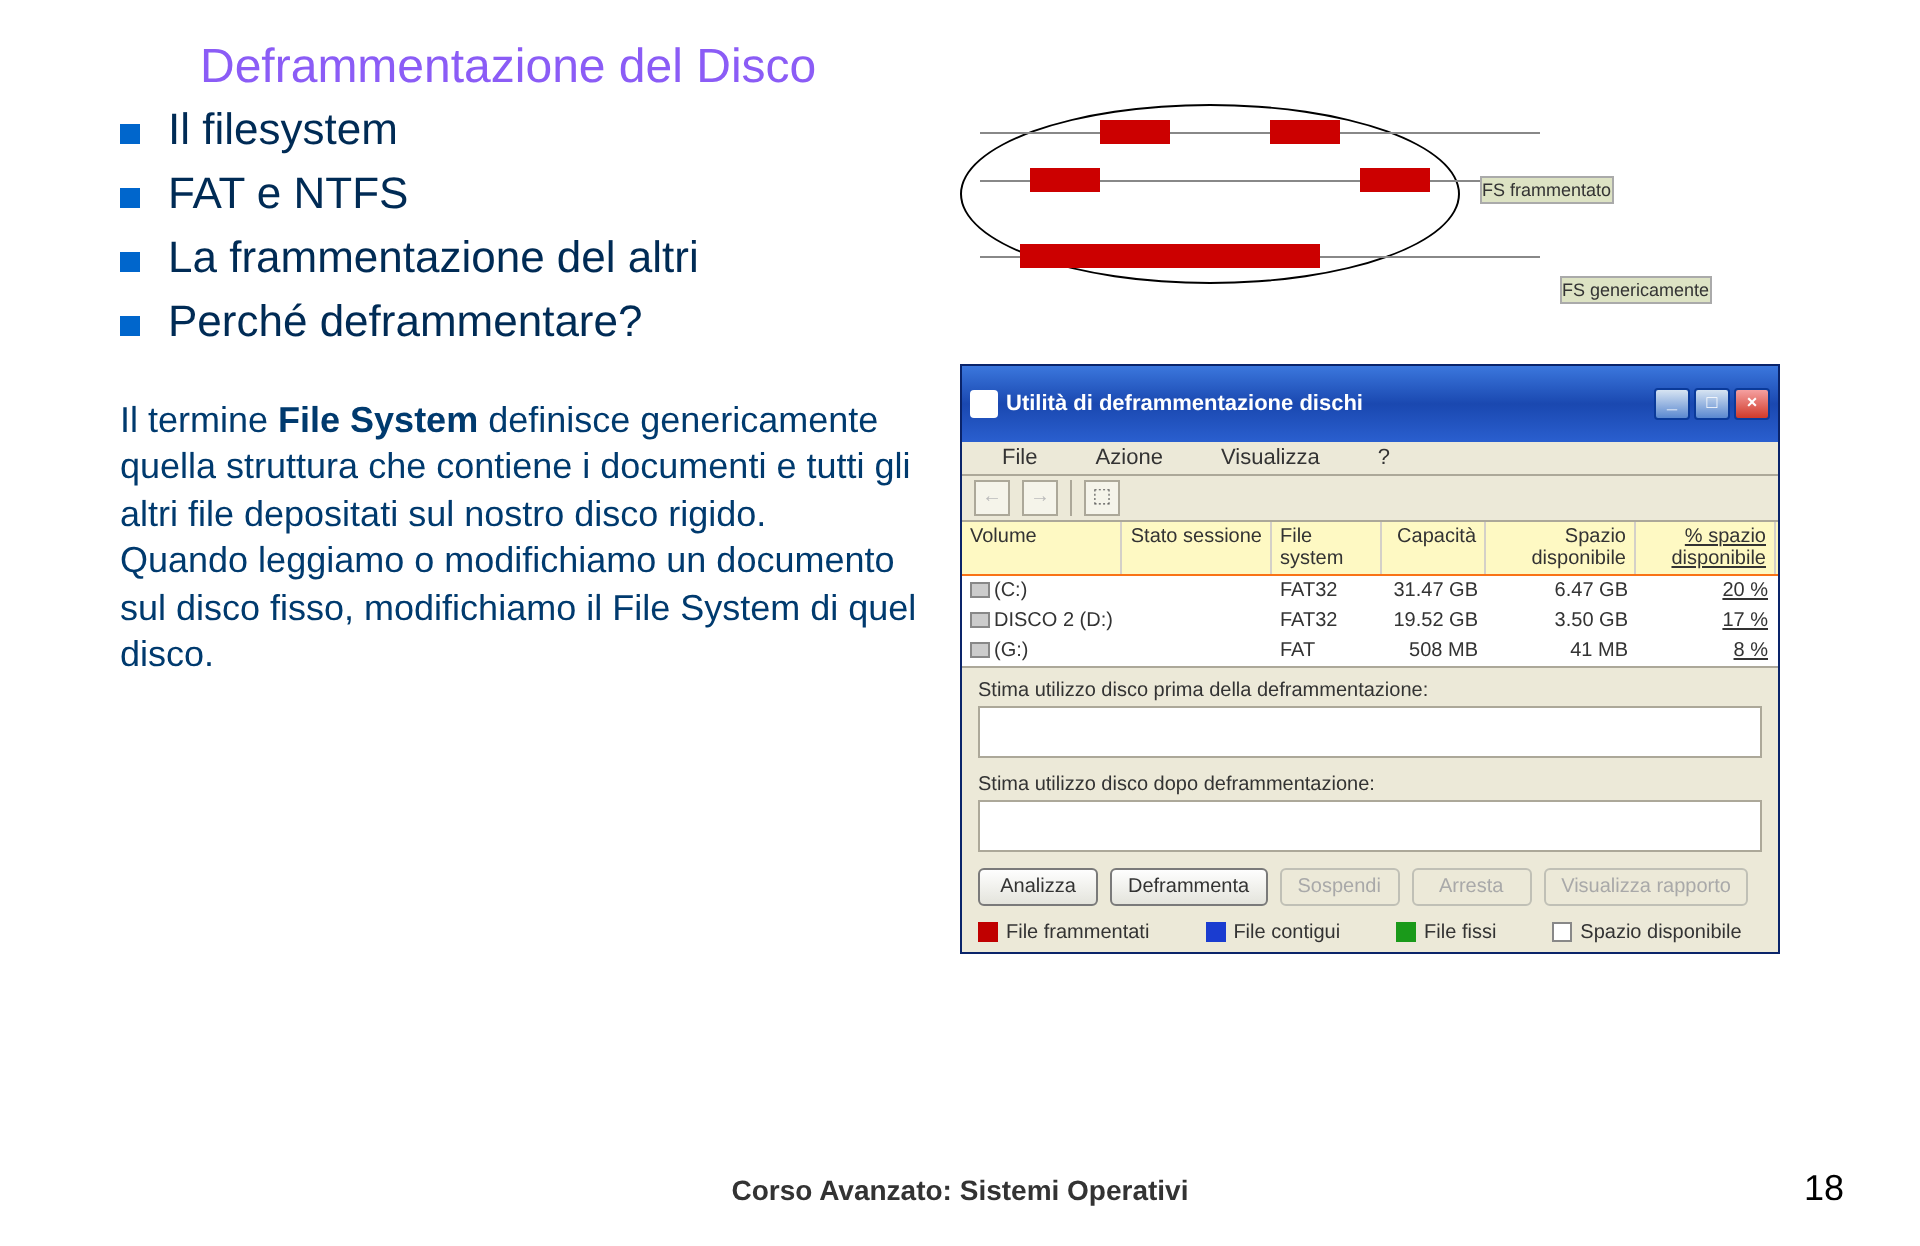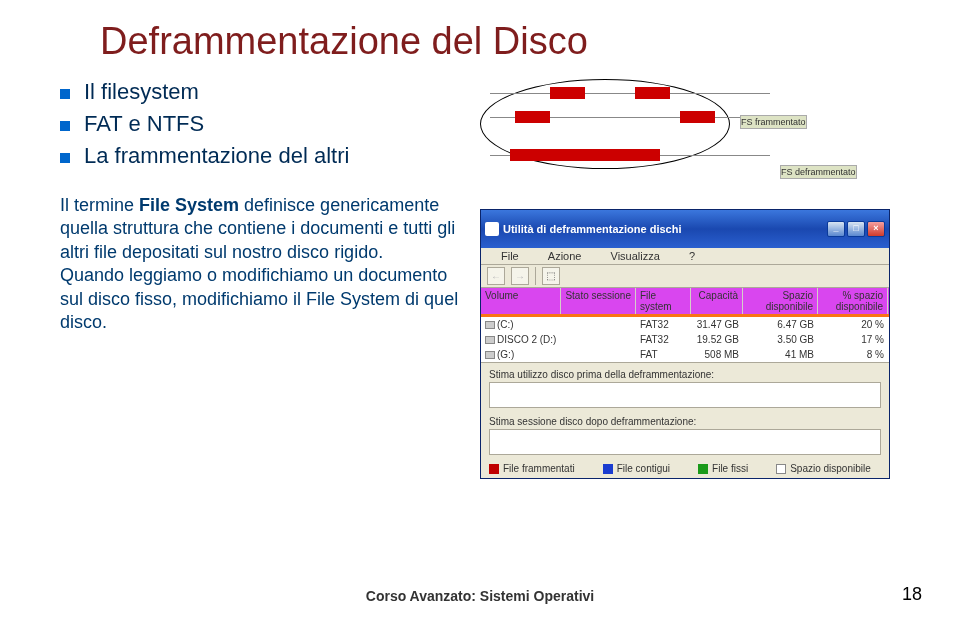--- a/index.html
+++ b/index.html
@@ -18,12 +18,12 @@
     padding: 20px 60px 40px 60px;
   }
   .title {
-    color: #7f1d1d;
-    font-size: 38px;
+    color: #8b5cf6;
+    font-size: 24px;
     font-family: "Comic Sans MS", cursive, sans-serif;
     font-weight: normal;
     margin-left: 40px;
-    margin-bottom: 16px;
+    margin-bottom: 4px;
   }
   .content-row {
     display: flex;

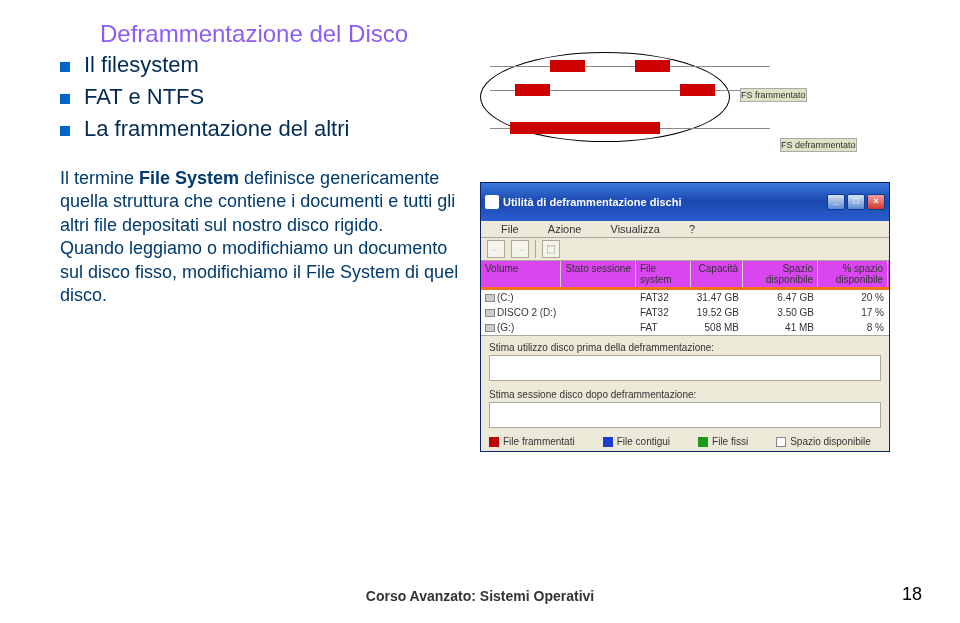--- a/index.html
+++ b/index.html
@@ -310,7 +310,7 @@
 
         <div class="row-line" style="top:76px;left:10px;"></div>
         <div class="block" style="top:70px;left:30px;width:150px;"></div>
-        <div class="label-box" style="top:86px;left:300px;">FS deframmentato</div>
+        <div class="label-box" style="top:86px;left:300px;">FS genericamente</div>
       </div>
 
       <div class="window">

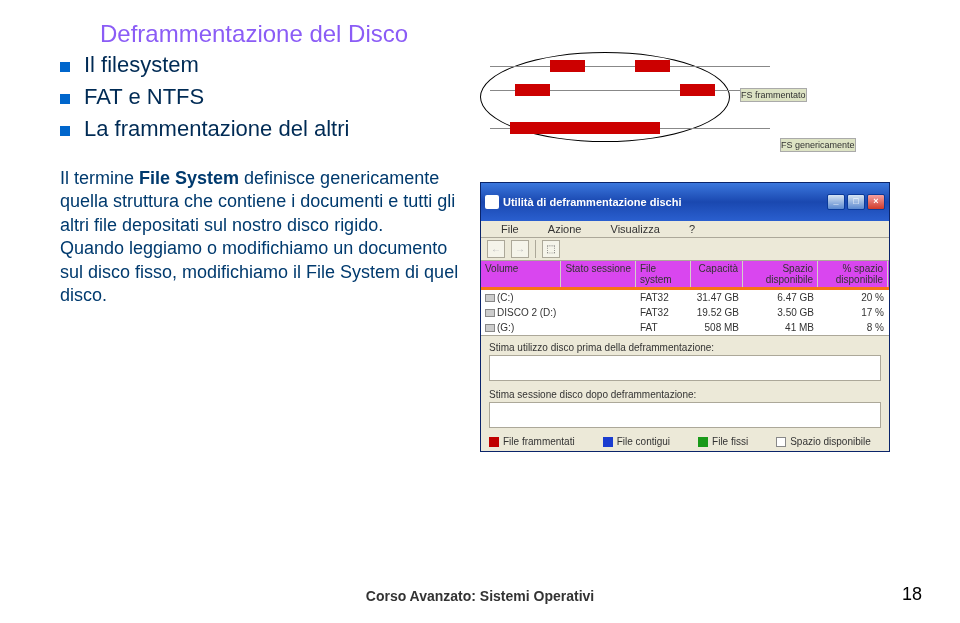--- a/index.html
+++ b/index.html
@@ -287,6 +287,7 @@
         <li>Il filesystem</li>
         <li>FAT e NTFS</li>
         <li>La frammentazione del altri</li>
+        <li>Perché deframmentare?</li>
       </ul>
 
       <p class="paragraph">

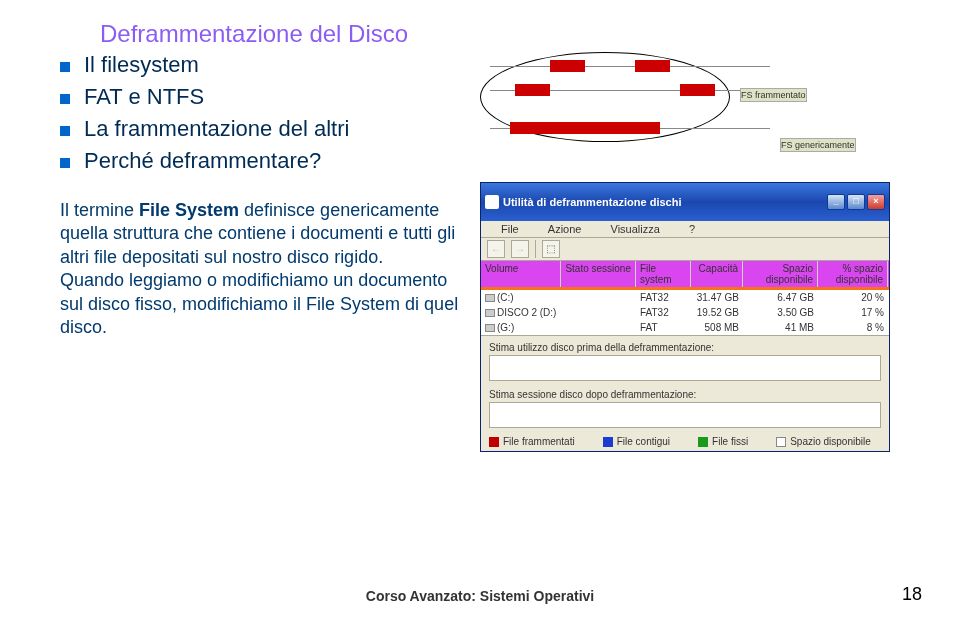--- a/index.html
+++ b/index.html
@@ -182,8 +182,8 @@
     font-size: 10px;
   }
   .listhead {
-    background: #d946ef;
-    border-bottom: 3px solid #f97316;
+    background: #fef9c3;
+    border-bottom: 1px solid #f97316;
   }
   .listhead .cell {
     border-right: 1px solid #d4d0c8;

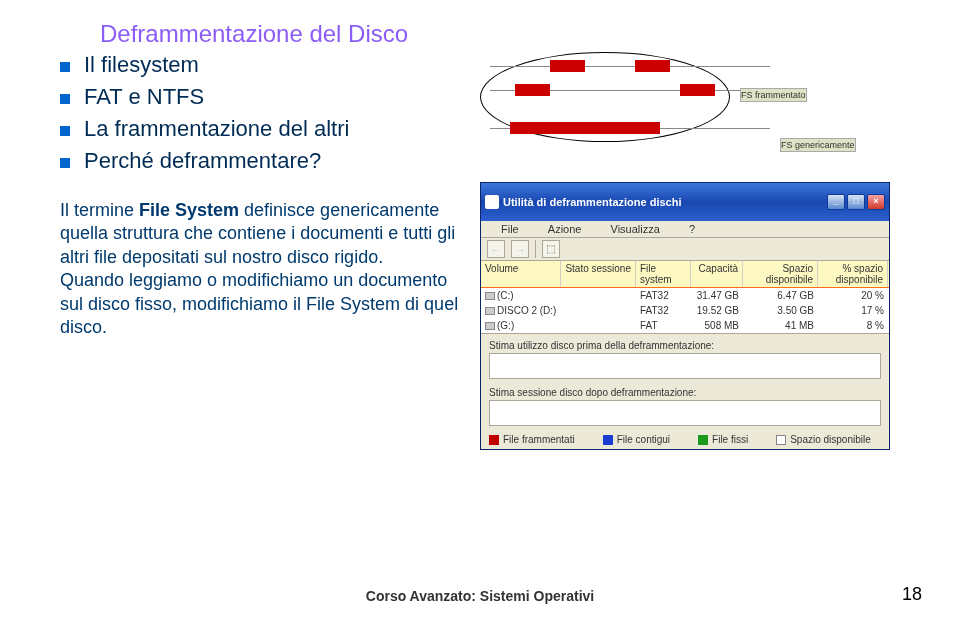--- a/index.html
+++ b/index.html
@@ -199,7 +199,7 @@
   .cell.c2 { width: 55px; }
   .cell.c3 { width: 52px; text-align: right;}
   .cell.c4 { width: 75px; text-align: right;}
-  .cell.c5 { width: 70px; text-align: right;}
+  .cell.c5 { width: 70px; text-align: right; text-decoration: underline;}
   .drive-icon { display:inline-block; width:10px; height:8px; background:#ccc; border:1px solid #888; margin-right:2px; vertical-align:middle;}
   .panelbody {
     padding: 6px 8px 4px 8px;

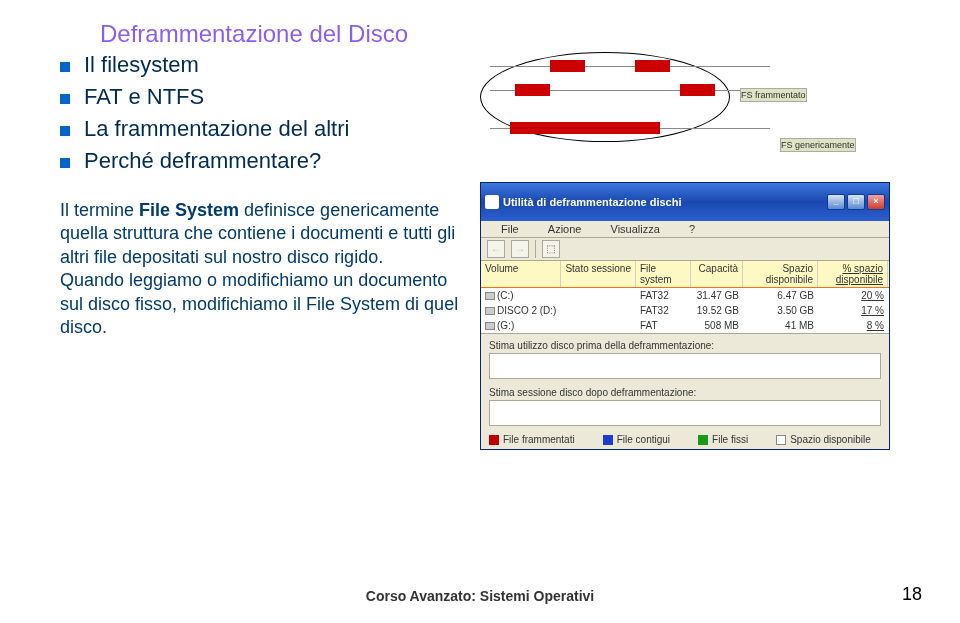--- a/index.html
+++ b/index.html
@@ -373,7 +373,7 @@
         <div class="panelbody">
           <div class="sectionlabel">Stima utilizzo disco prima della deframmentazione:</div>
           <div class="progress-placeholder"></div>
-          <div class="sectionlabel">Stima sessione disco dopo deframmentazione:</div>
+          <div class="sectionlabel">Stima utilizzo disco dopo deframmentazione:</div>
           <div class="progress-placeholder"></div>
           <div class="legend">
             <span><span class="sw" style="background:#c00000"></span><span>File frammentati</span></span>

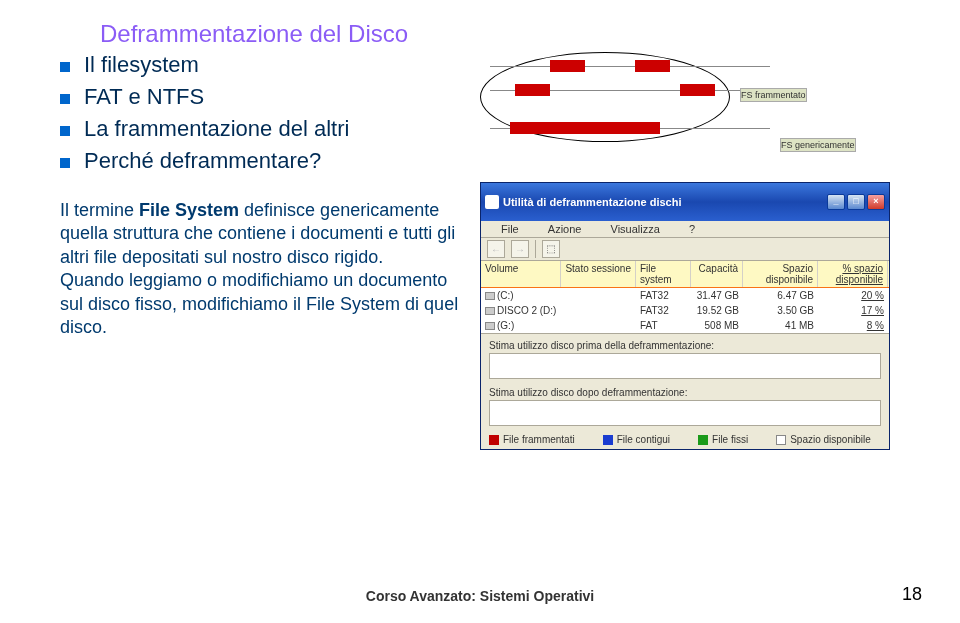--- a/index.html
+++ b/index.html
@@ -375,6 +375,13 @@
           <div class="progress-placeholder"></div>
           <div class="sectionlabel">Stima utilizzo disco dopo deframmentazione:</div>
           <div class="progress-placeholder"></div>
+          <div class="btnrow">
+            <div class="xpbtn">Analizza</div>
+            <div class="xpbtn">Deframmenta</div>
+            <div class="xpbtn disabled">Sospendi</div>
+            <div class="xpbtn disabled">Arresta</div>
+            <div class="xpbtn disabled">Visualizza rapporto</div>
+          </div>
           <div class="legend">
             <span><span class="sw" style="background:#c00000"></span><span>File frammentati</span></span>
             <span><span class="sw" style="background:#1a3cd0"></span><span>File contigui</span></span>

